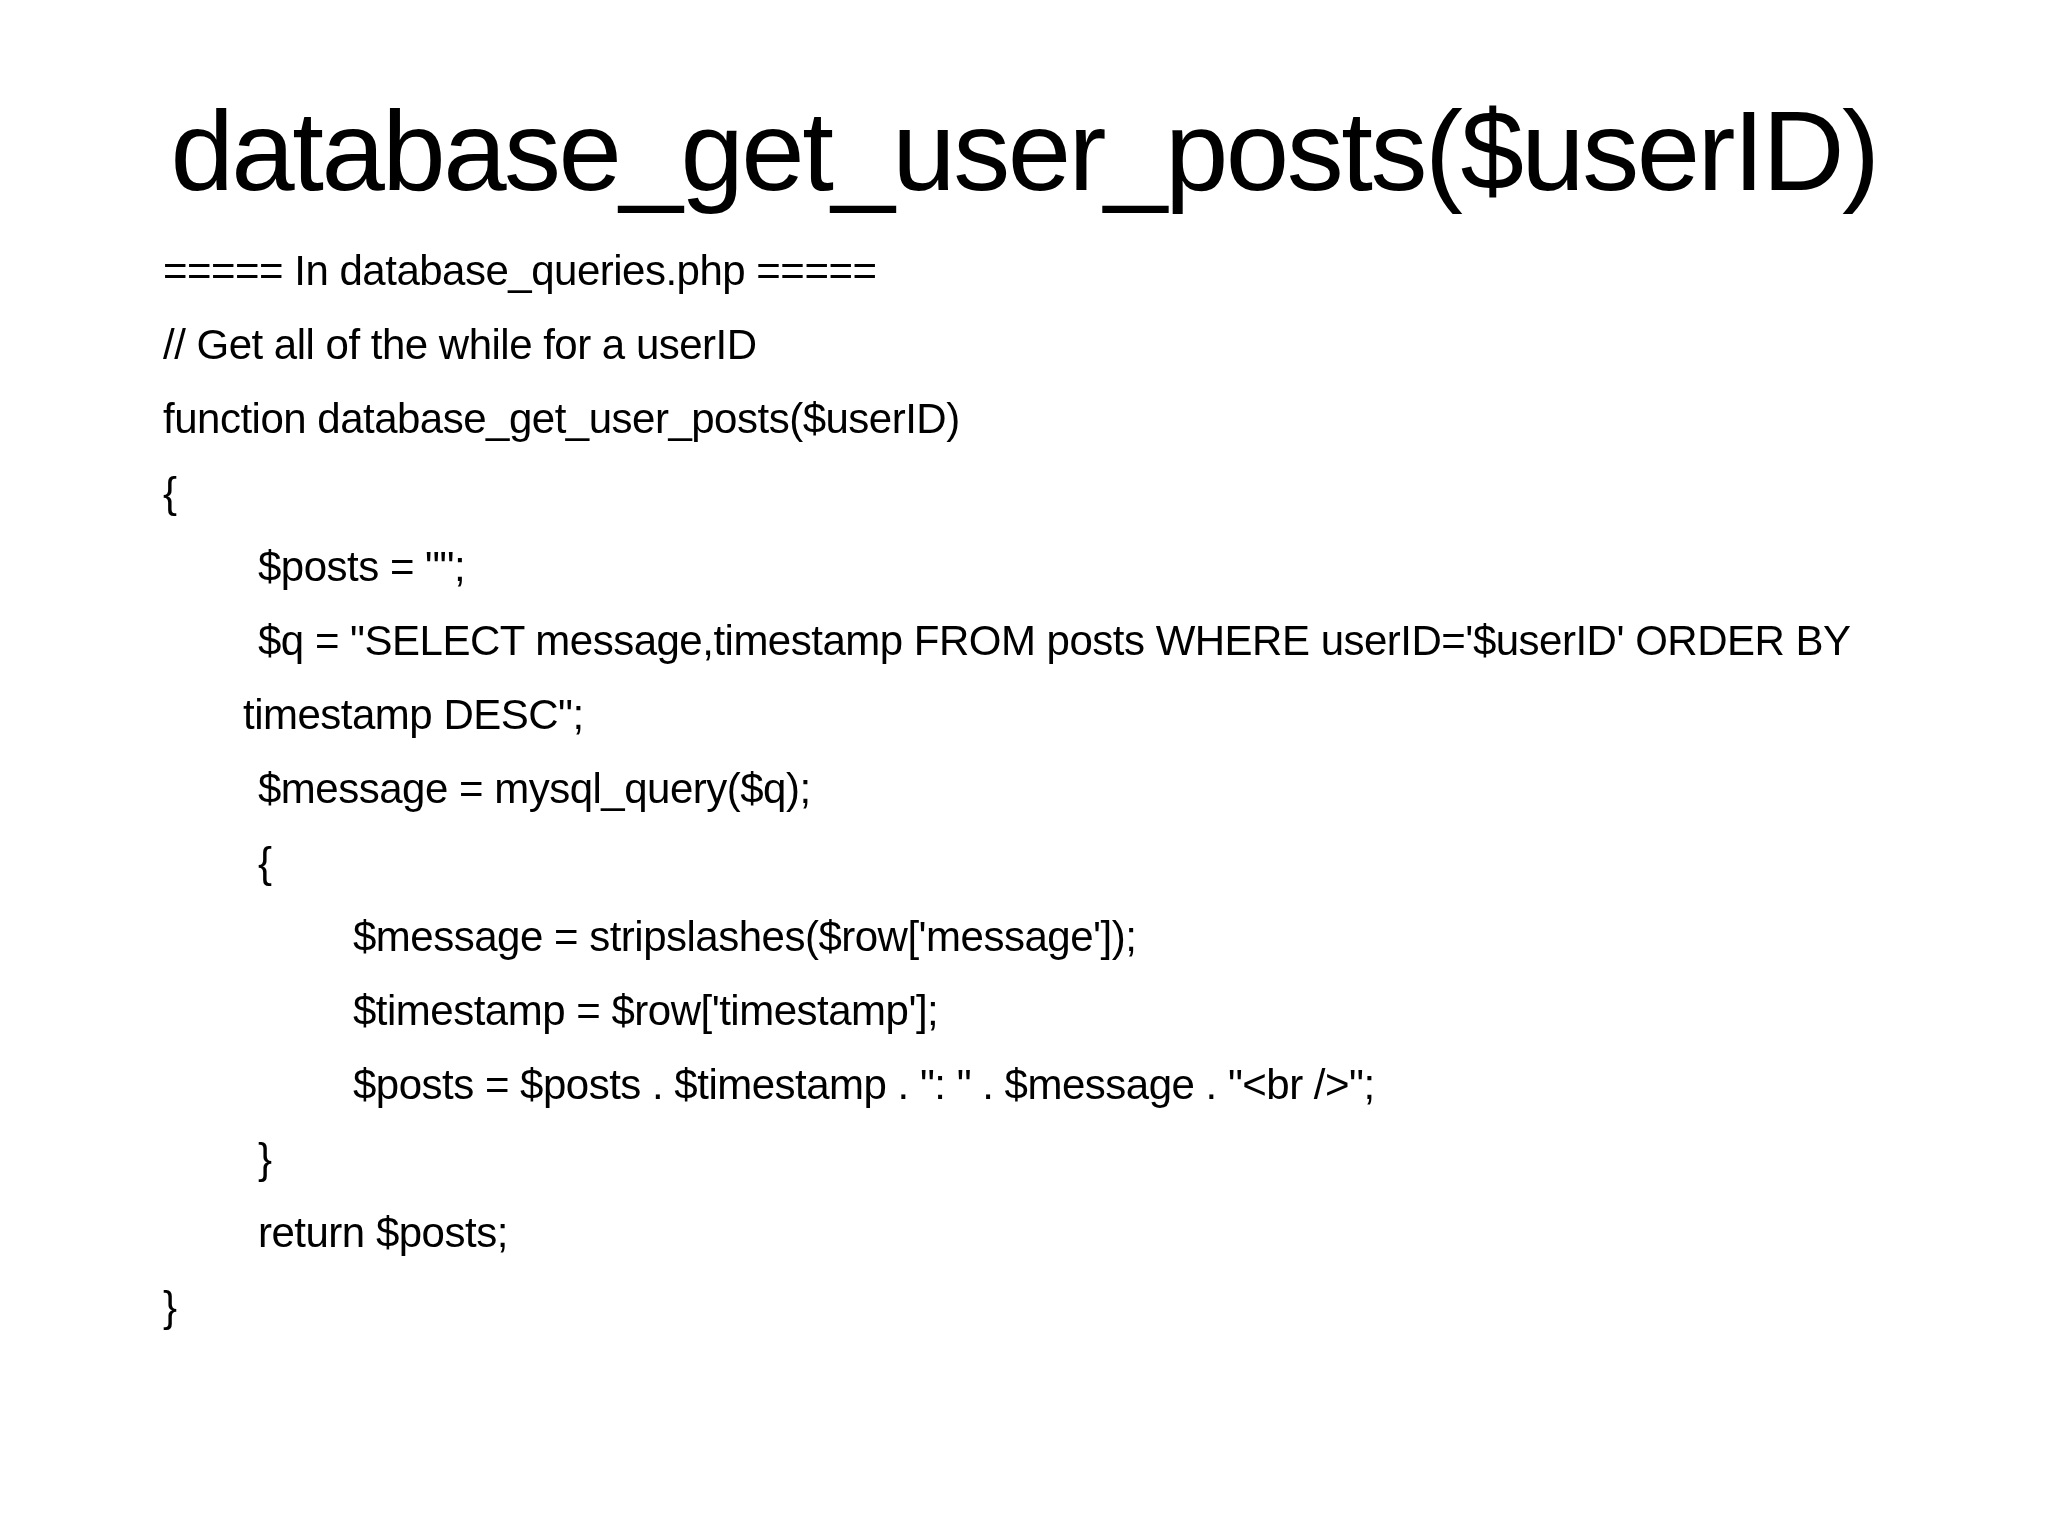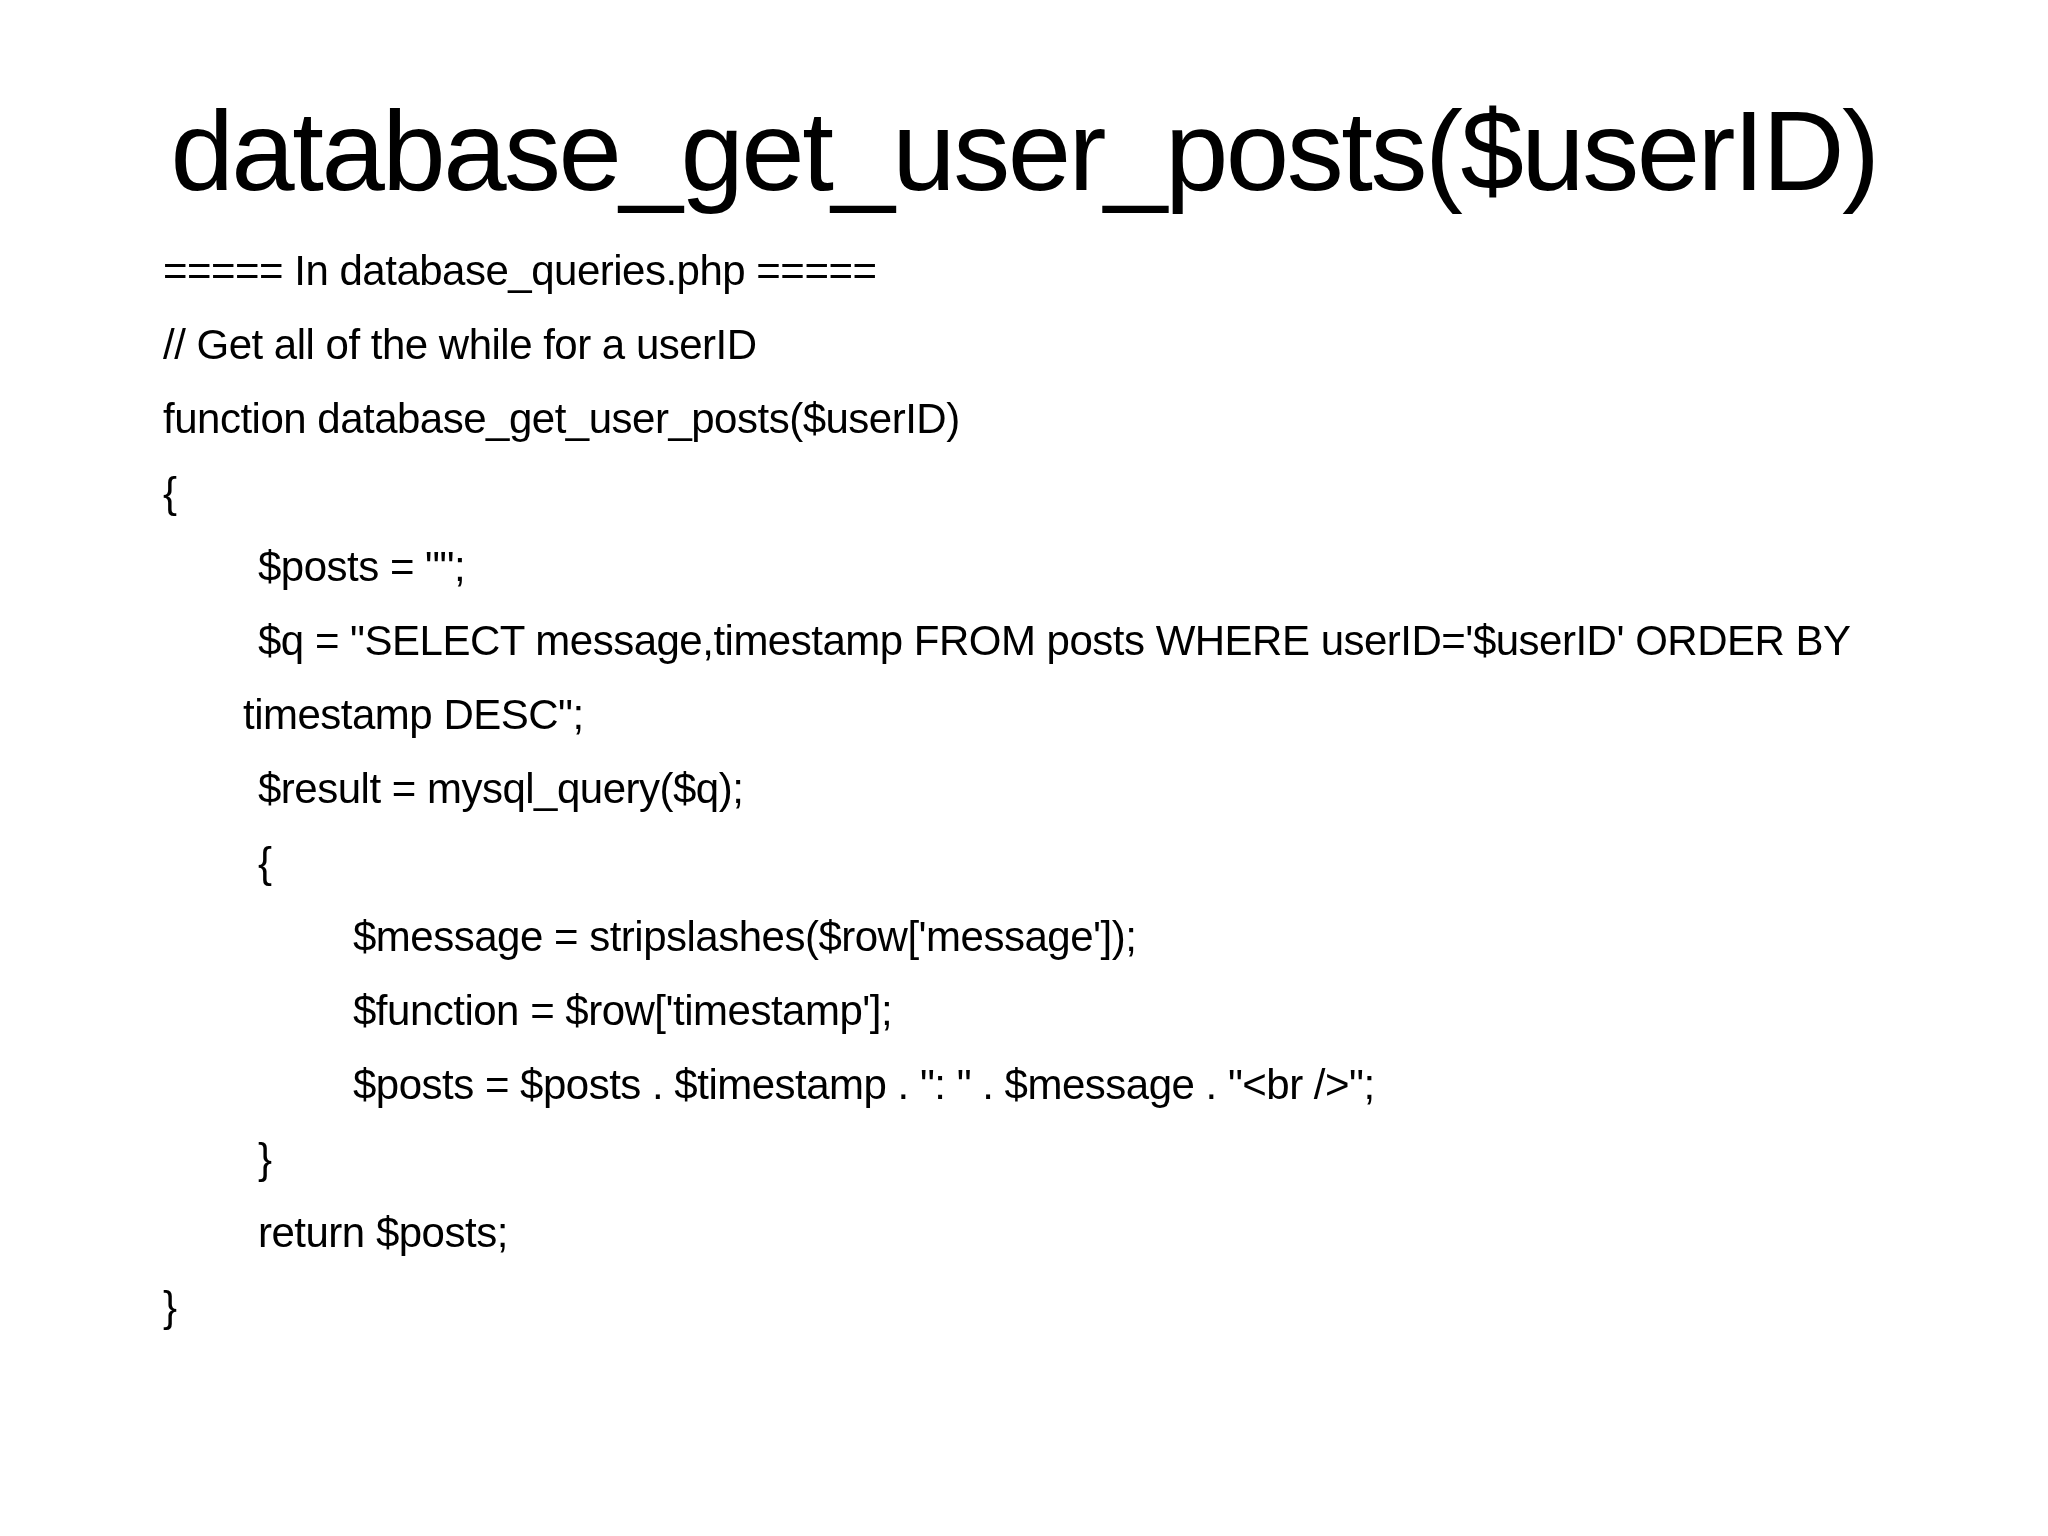--- a/index.html
+++ b/index.html
@@ -62,7 +62,7 @@
       <div class="code-line indent-1">$posts = "";</div>
       <div class="code-line indent-1">$q = "SELECT message,timestamp FROM posts WHERE userID='$userID' ORDER BY</div>
       <div class="code-line indent-wrap">timestamp DESC";</div>
-      <div class="code-line indent-1">$result = mysql_query($q);</div>
+      <div class="code-line indent-1">$message = mysql_query($q);</div>
       <div class="code-line indent-1">{</div>
       <div class="code-line indent-2">$message = stripslashes($row['message']);</div>
       <div class="code-line indent-2">$function = $row['timestamp'];</div>

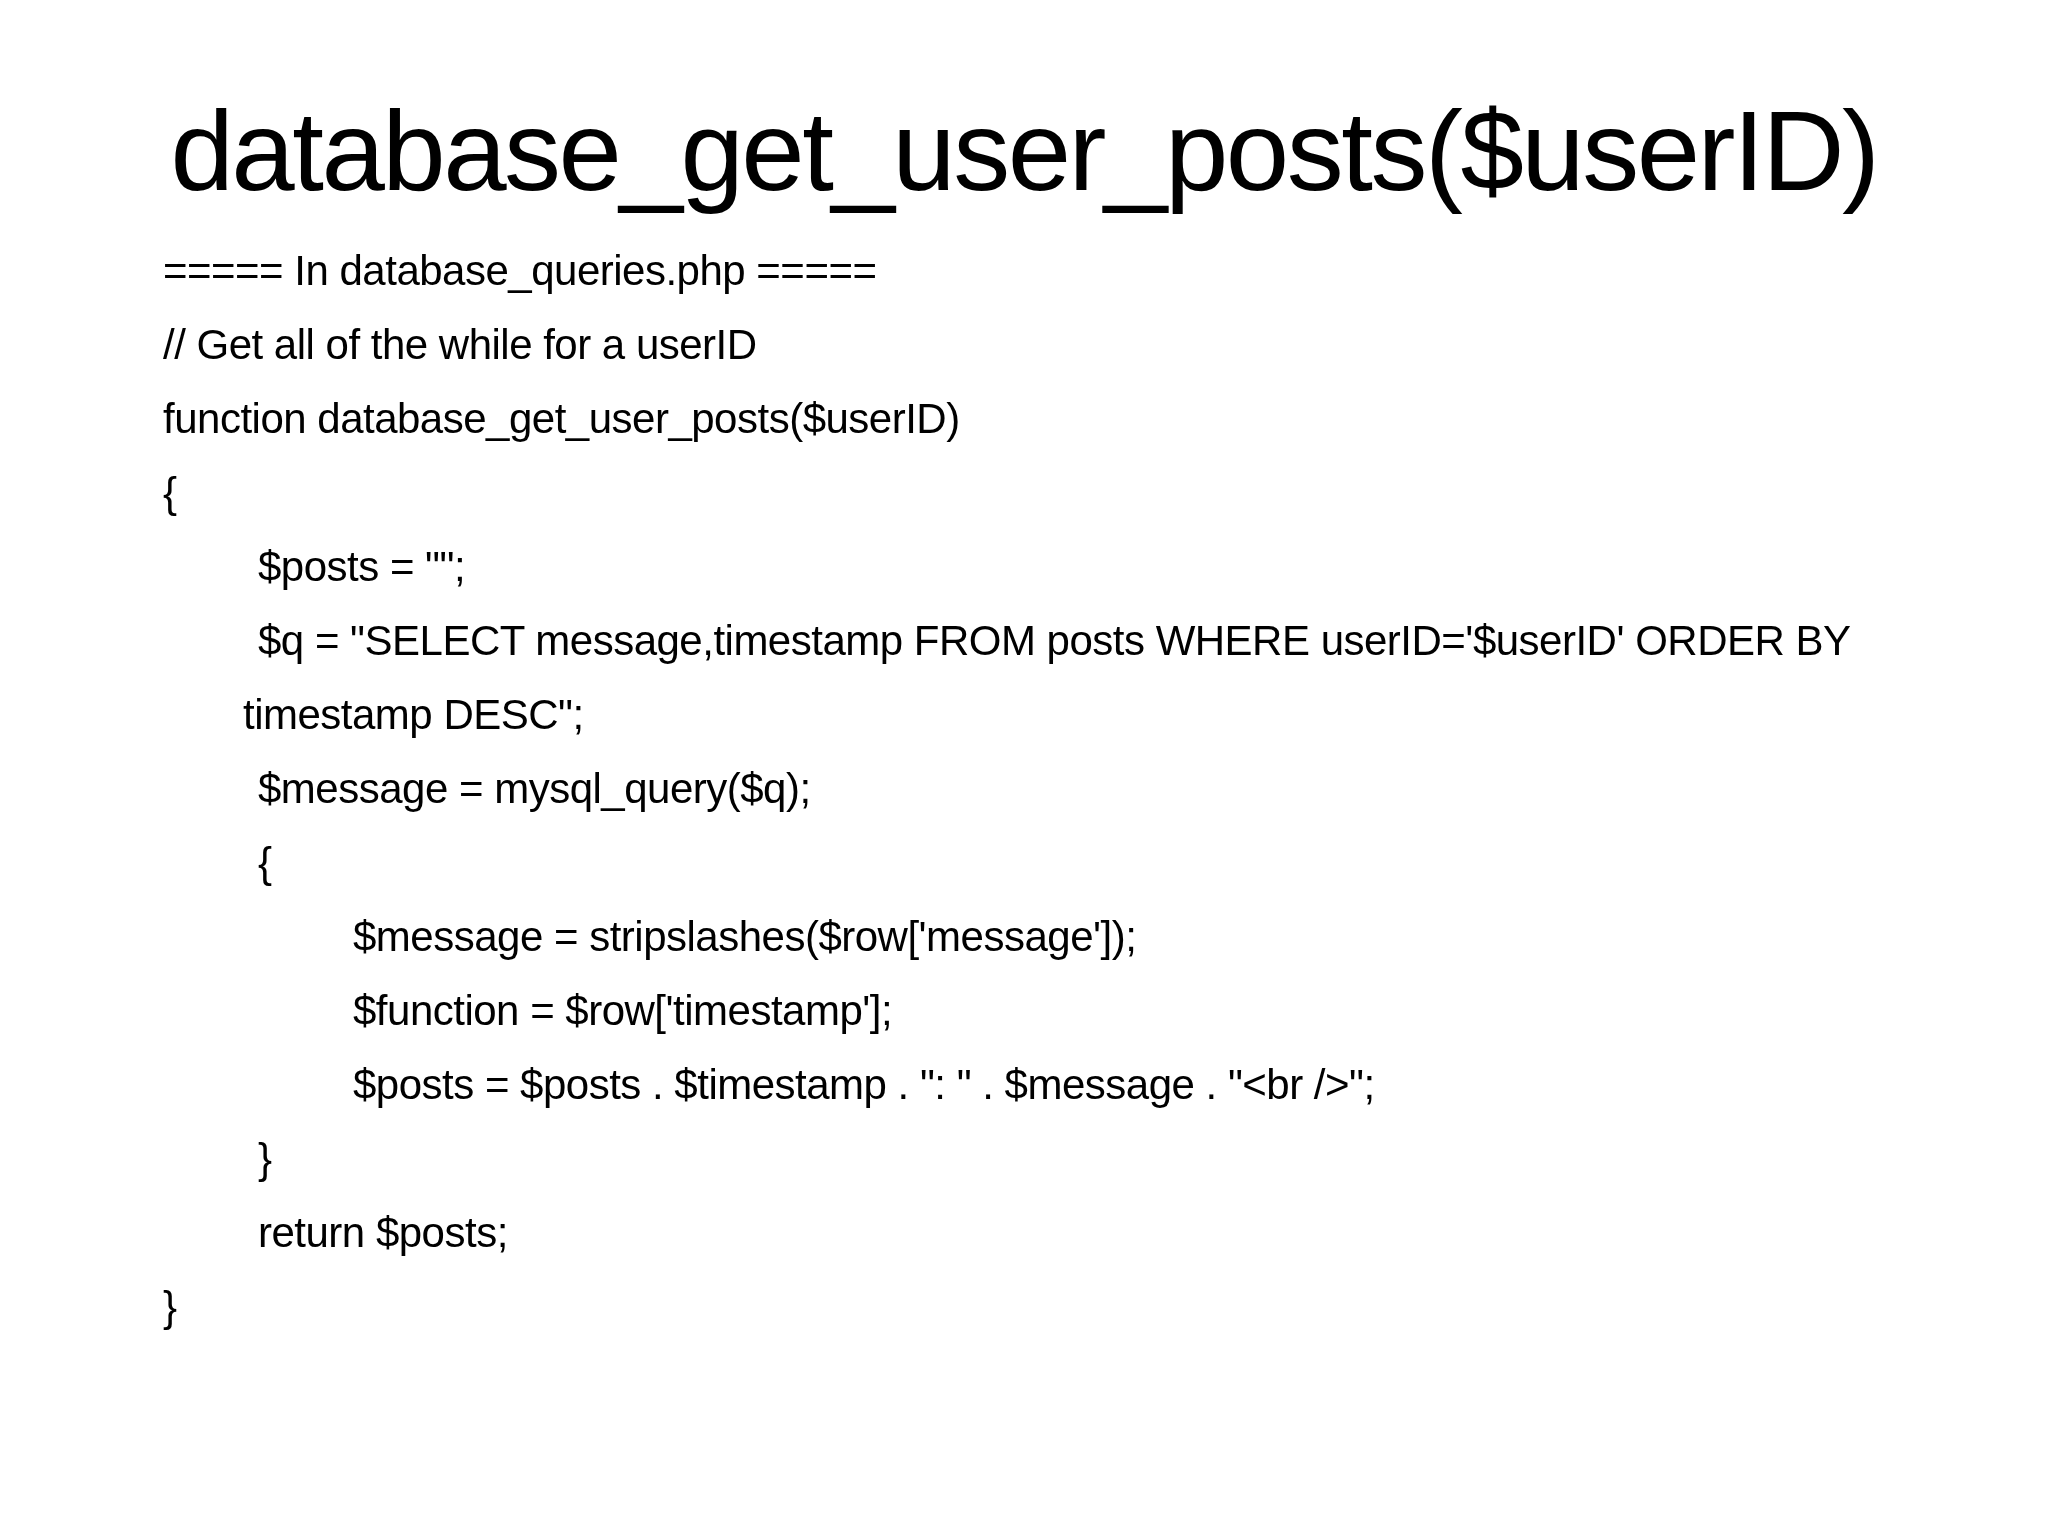--- a/index.html
+++ b/index.html
@@ -65,7 +65,7 @@
       <div class="code-line indent-1">$message = mysql_query($q);</div>
       <div class="code-line indent-1">{</div>
       <div class="code-line indent-2">$message = stripslashes($row['message']);</div>
-      <div class="code-line indent-2">$function = $row['timestamp'];</div>
+      <div class="code-line indent-2">$timestamp = $row['timestamp'];</div>
       <div class="code-line indent-2">$posts = $posts . $timestamp . ": " . $message . "&lt;br /&gt;";</div>
       <div class="code-line indent-1">}</div>
       <div class="code-line indent-1">return $posts;</div>

